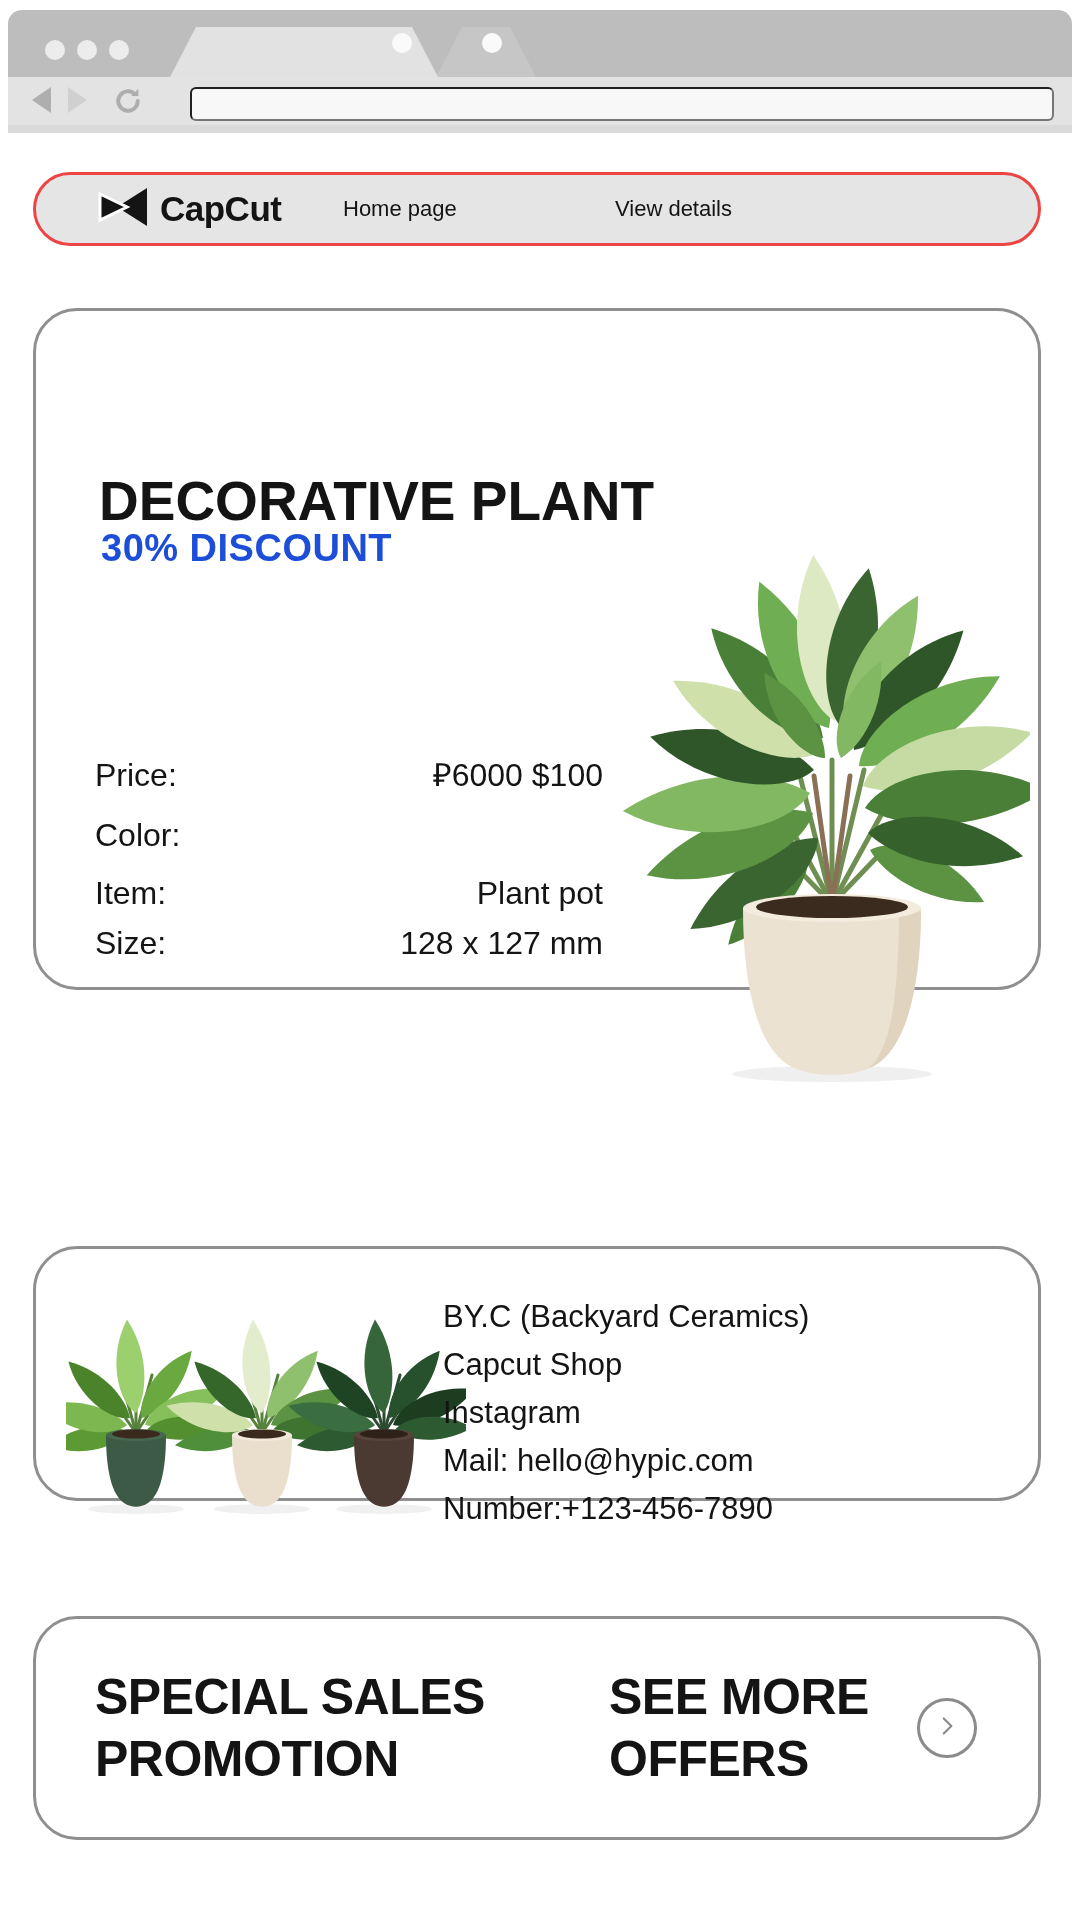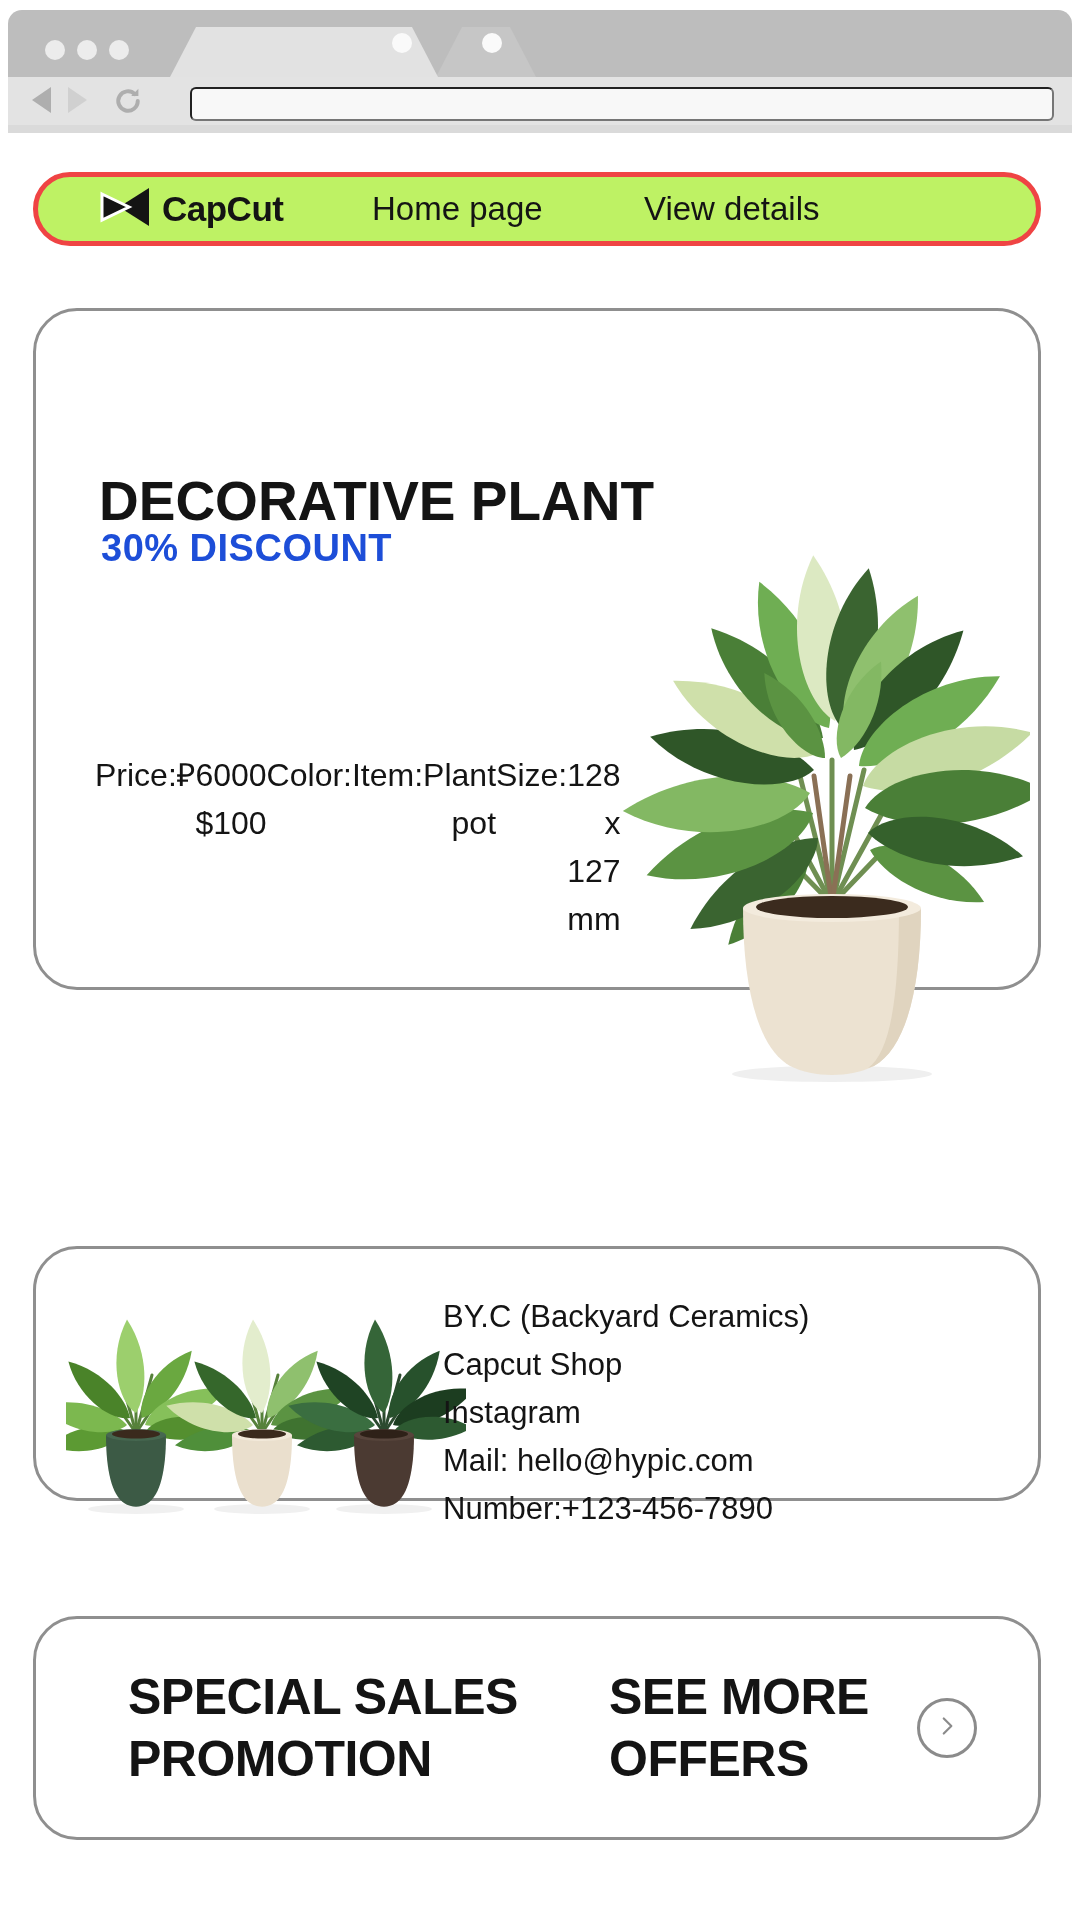--- a/index.html
+++ b/index.html
@@ -23,7 +23,7 @@
   .urlbar{position:absolute;left:182px;top:10px;width:856px;height:28px;border-radius:6px;background:#f8f8f8;}
   .chrome-bottom{position:absolute;left:0;top:115px;width:100%;height:8px;background:#dadada;}
   
-  .pill{position:absolute;left:33px;top:172px;width:1008px;height:74px;border:5px solid #ef4444;border-radius:40px;background:#bef264;box-sizing:border-box;}
+  .pill{position:absolute;left:33px;top:172px;width:1008px;height:74px;border:3px solid #ef4444;border-radius:40px;background:#e5e5e5;box-sizing:border-box;}
   .brand{position:absolute;left:60px;top:50%;transform:translateY(-50%);display:flex;align-items:center;gap:10px;}
   .brand-text{font-size:35px;font-weight:700;letter-spacing:-0.5px;}
   .nav-link{position:absolute;top:50%;transform:translateY(-50%);font-size:33px;color:#141414;cursor:pointer;margin-left:27px;}

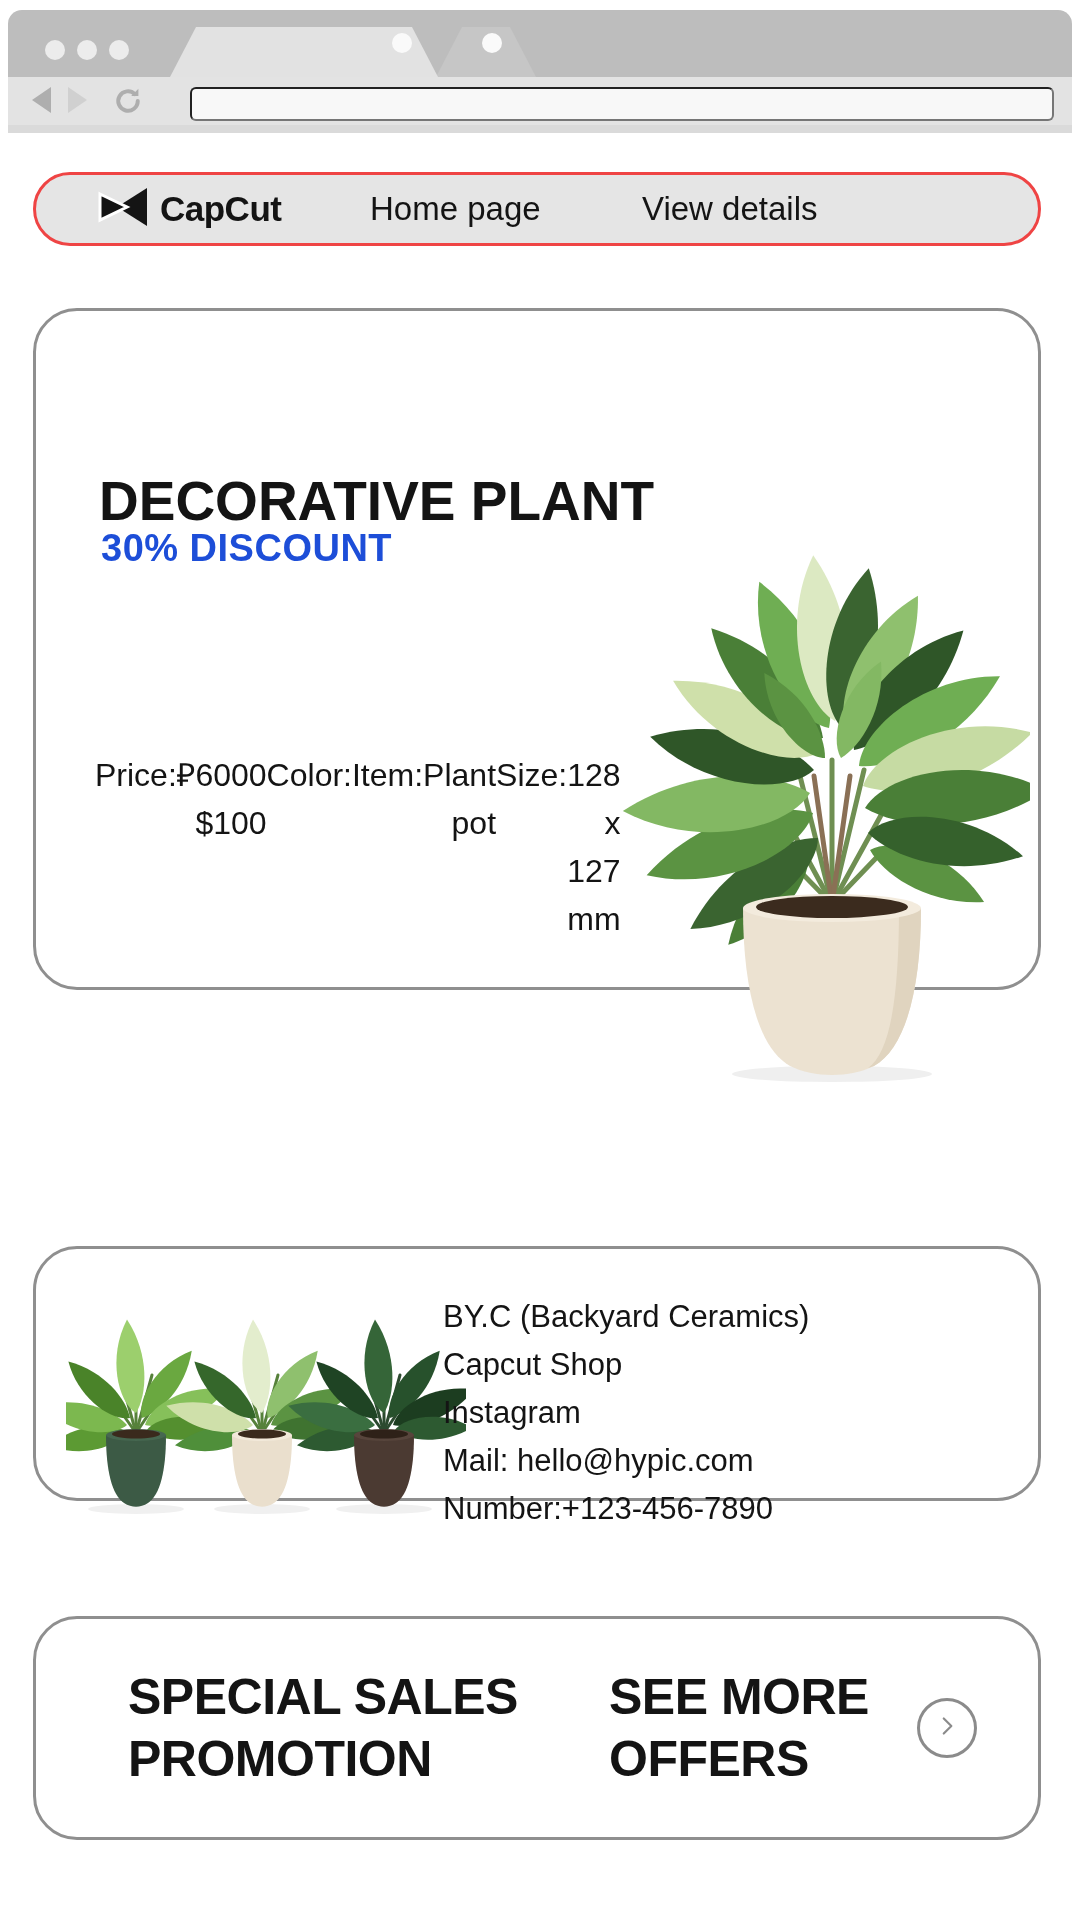--- a/index.html
+++ b/index.html
@@ -26,7 +26,7 @@
   .pill{position:absolute;left:33px;top:172px;width:1008px;height:74px;border:3px solid #ef4444;border-radius:40px;background:#e5e5e5;box-sizing:border-box;}
   .brand{position:absolute;left:60px;top:50%;transform:translateY(-50%);display:flex;align-items:center;gap:10px;}
   .brand-text{font-size:35px;font-weight:700;letter-spacing:-0.5px;}
-  .nav-link{position:absolute;top:50%;transform:translateY(-50%);font-size:33px;color:#141414;cursor:pointer;margin-left:27px;}
+  .nav-link{position:absolute;top:50%;transform:translateY(-50%);font-size:22px;color:#141414;cursor:pointer;}
   .link-home{left:307px;}
   .link-details{left:579px;}
   

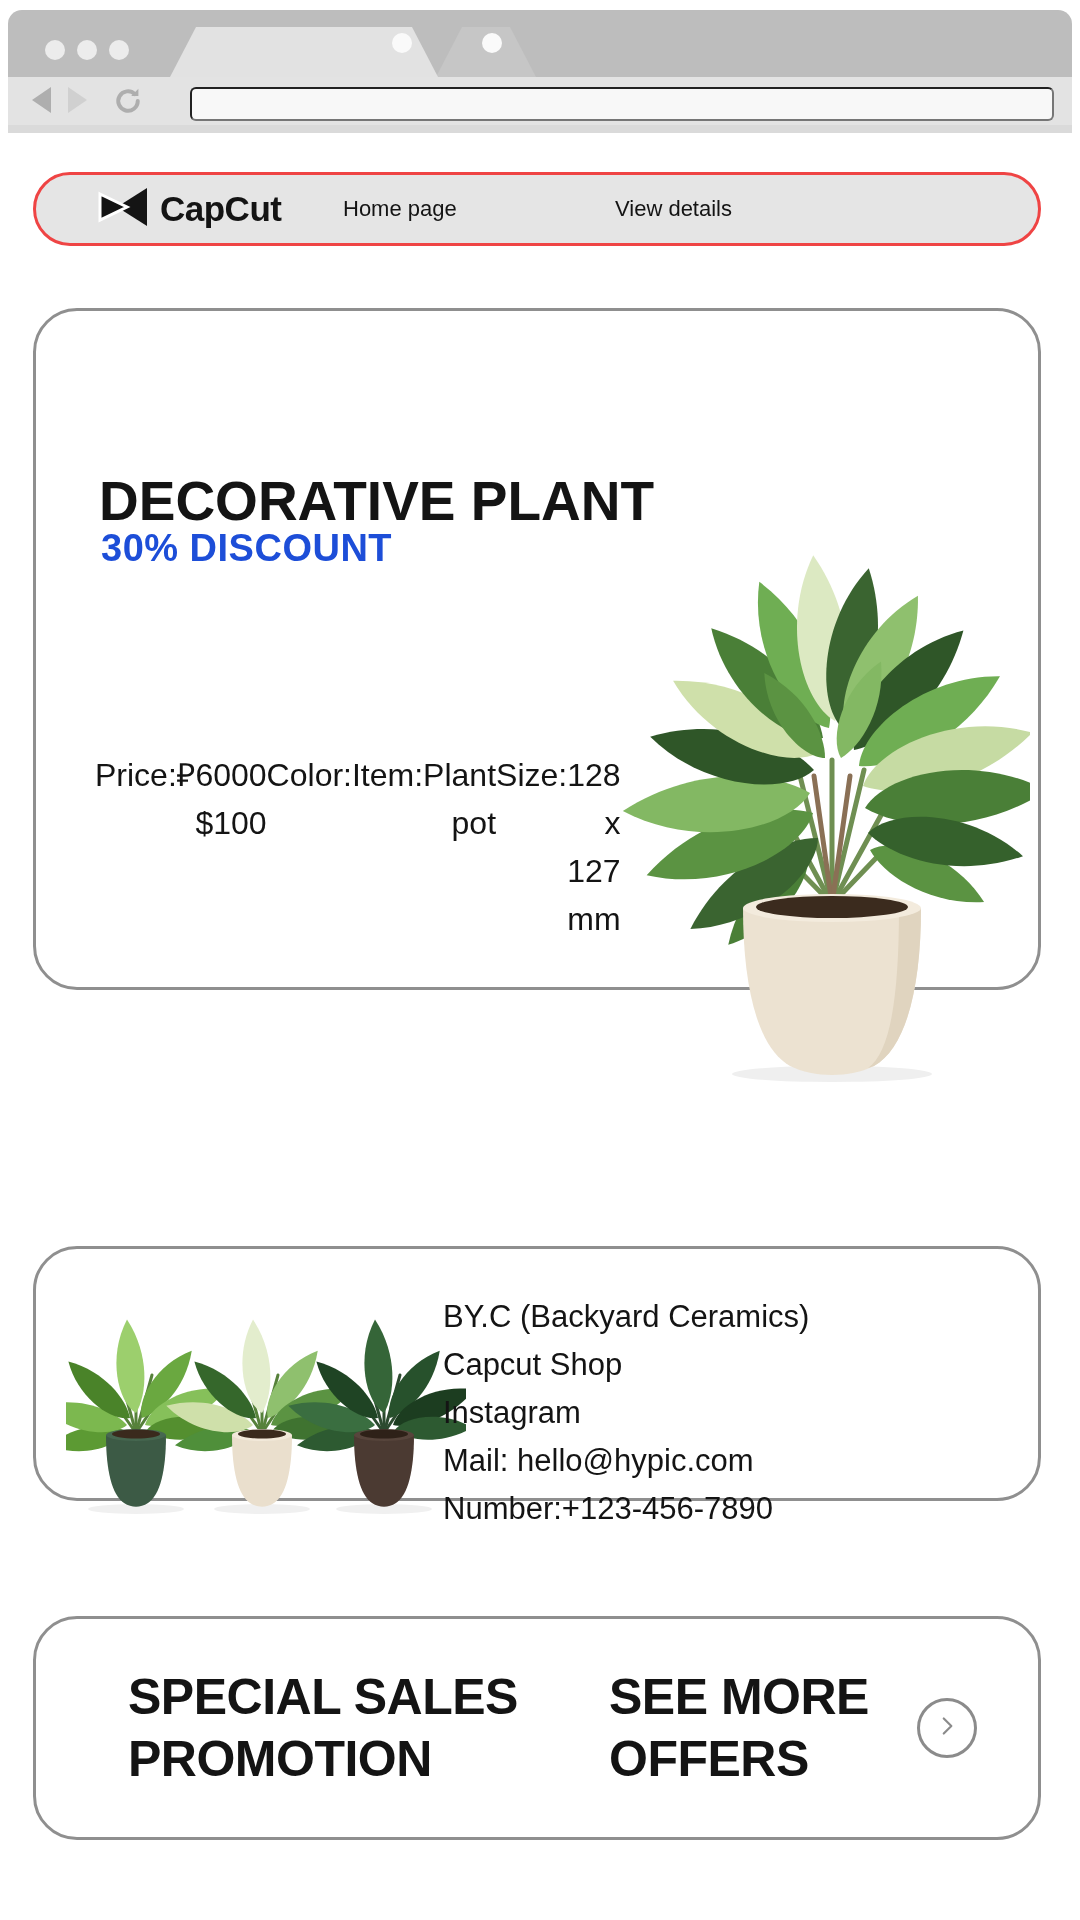--- a/index.html
+++ b/index.html
@@ -37,7 +37,7 @@
   
   .p-title{position:absolute;left:63px;top:158px;font-size:55px;font-weight:700;letter-spacing:0;}
   .p-discount{position:absolute;left:65px;top:216px;font-size:38px;font-weight:600;color:#1d4ed8;letter-spacing:0.5px;}
-  .details{position:absolute;left:59px;top:440px;width:508px;display:flex;flex-direction:row;}
+  .details{position:absolute;left:59px;top:440px;width:508px;display:flex;flex-direction:column;}
   .drow{display:flex;justify-content:space-between;font-size:32px;line-height:48px;}
   .dval{text-align:right;white-space:pre-line;}
   .gap12{height:12px;} .gap10{height:10px;} .gap2{height:2px;} .gap15{height:15px;}

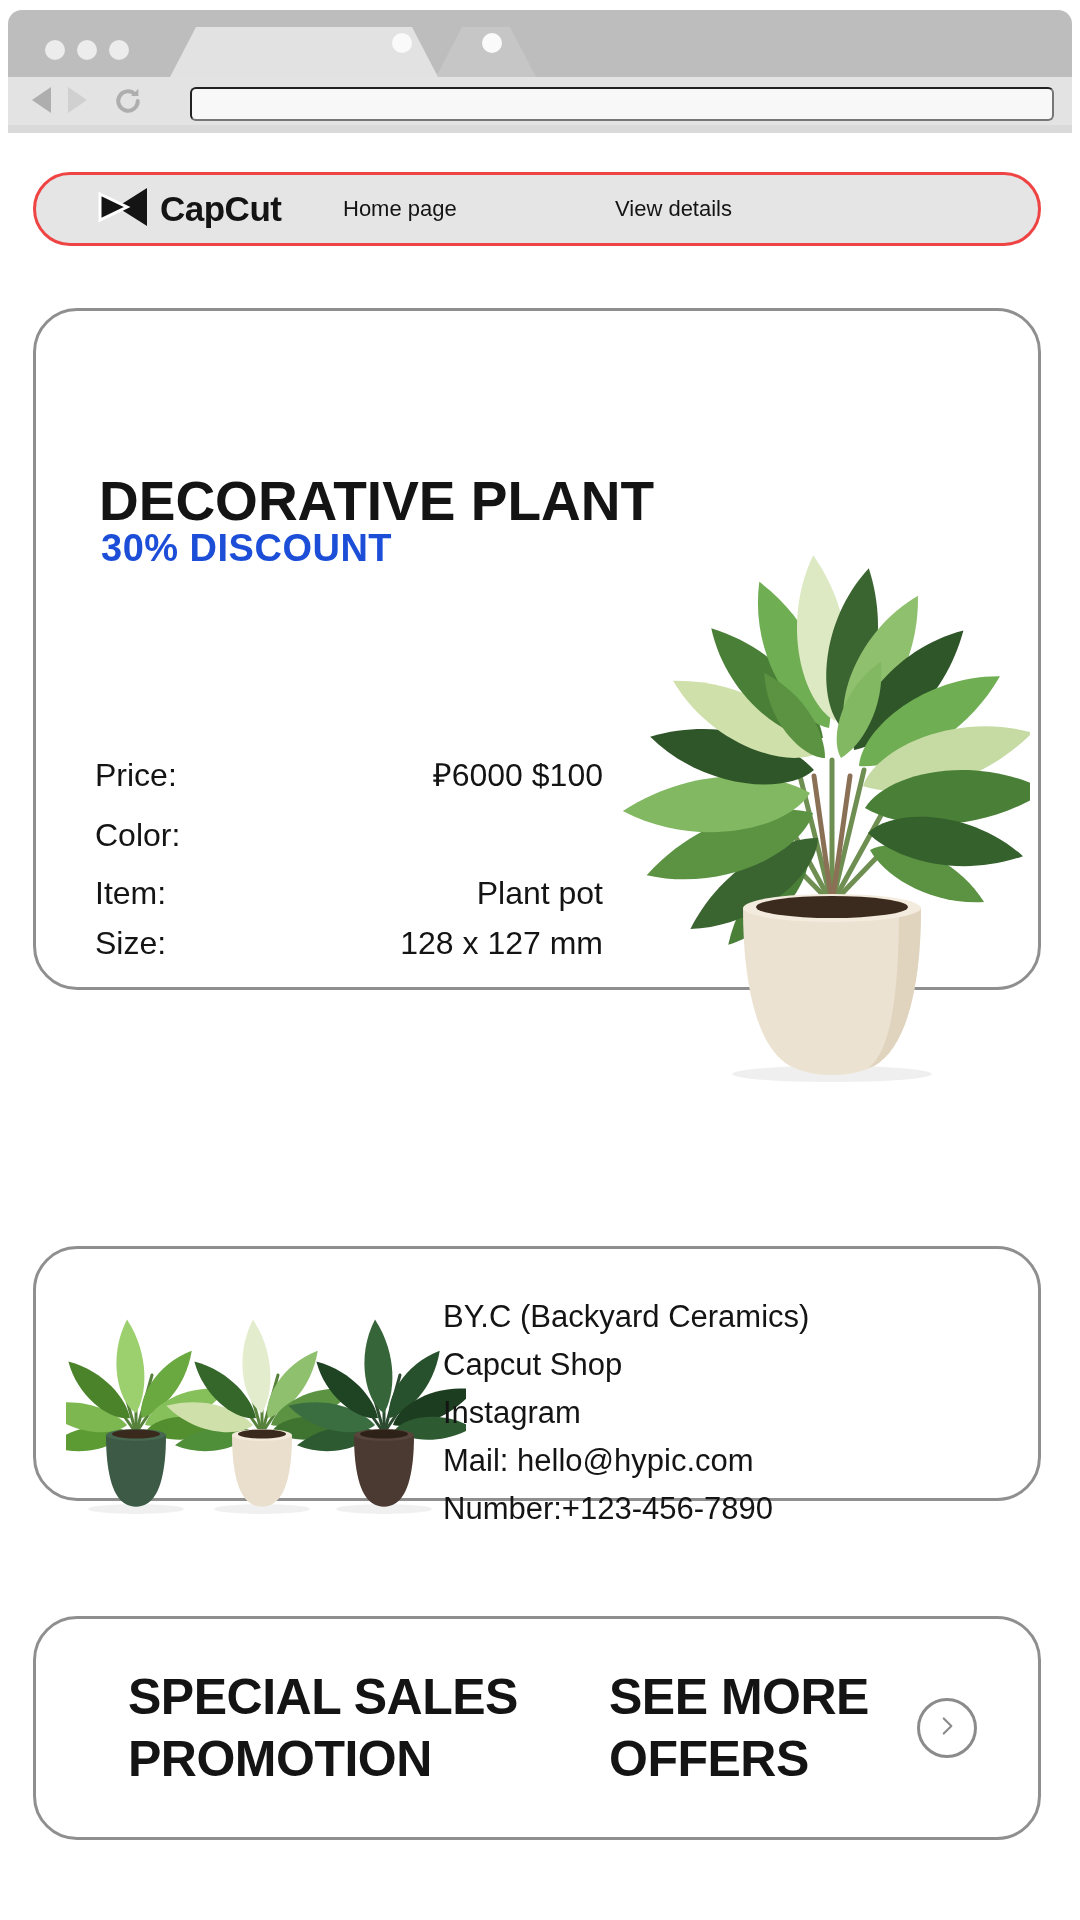--- a/index.html
+++ b/index.html
@@ -47,7 +47,7 @@
   .contact-text{position:absolute;left:407px;top:44px;font-size:31px;line-height:48px;}
   
   .promo-title{position:absolute;font-size:50px;font-weight:700;line-height:62px;letter-spacing:-0.5px;white-space:pre-line;top:50%;transform:translateY(-50%);}
-  .promo-left{left:59px;margin-left:33px;}
+  .promo-left{left:59px;}
   .promo-right{left:573px;}
   .arrow-btn{position:absolute;left:881px;top:50%;transform:translateY(-50%);width:54px;height:54px;border:3px solid #8b8b8b;border-radius:50%;background:#fff;display:flex;align-items:center;justify-content:center;cursor:pointer;}
 </style>

